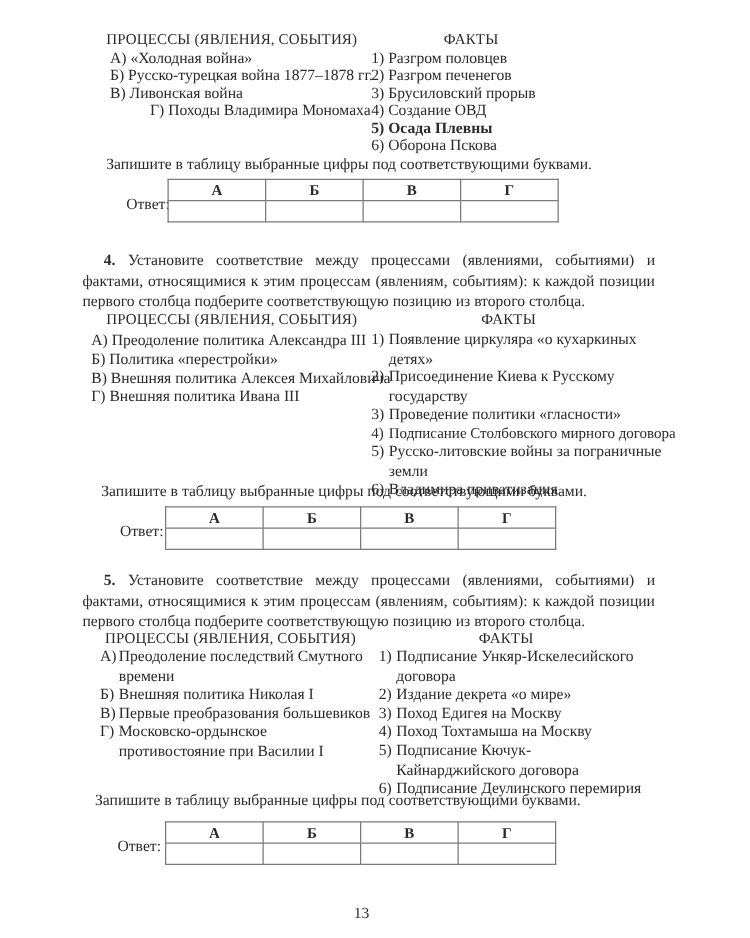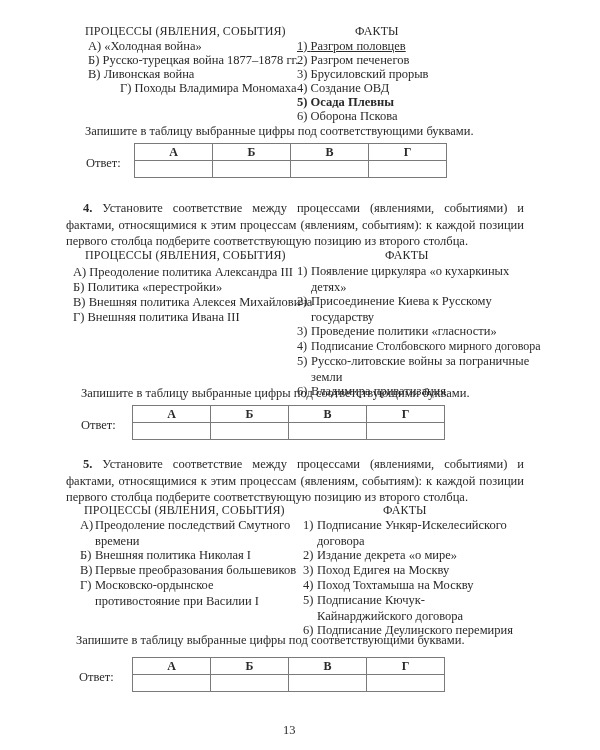--- a/index.html
+++ b/index.html
@@ -42,7 +42,7 @@
   <div class="abs line" style="left:88px; top:80px;margin-left:32px;"><span>Г)</span> <span>Походы Владимира Мономаха</span></div>
 </div>
 <div>
-  <div class="abs line" style="left:297px; top:38px;text-decoration:underline;"><span>1)</span> <span>Разгром половцев</span></div>
+  <div class="abs line" style="left:297px; top:38px;"><span>1)</span> <span>Разгром половцев</span></div>
   <div class="abs line" style="left:297px; top:52px;"><span>2)</span> <span>Разгром печенегов</span></div>
   <div class="abs line" style="left:297px; top:66px;"><span>3)</span> <span>Брусиловский прорыв</span></div>
   <div class="abs line" style="left:297px; top:80px;"><span>4)</span> <span>Создание ОВД</span></div>

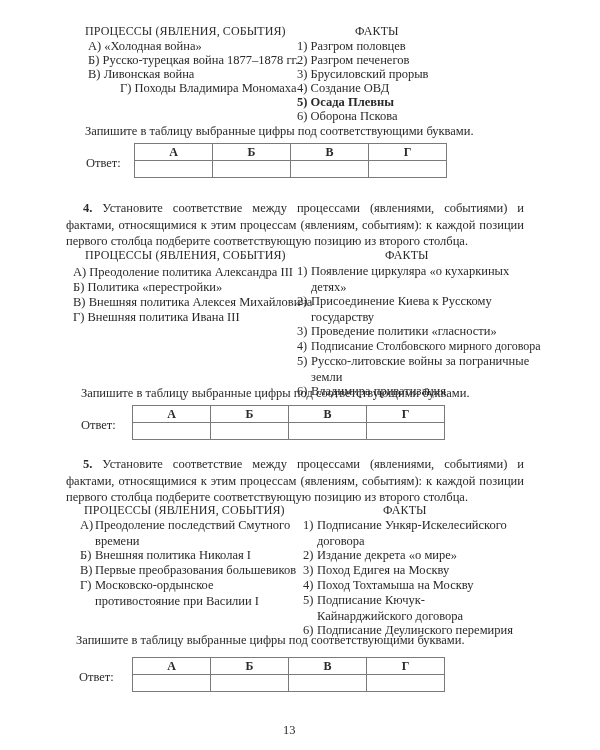--- a/index.html
+++ b/index.html
@@ -18,7 +18,7 @@
   .instr { white-space: nowrap; font-size: 12.5px; }
   .para { line-height: 16.5px; text-align: justify; text-align-last: left; }
   .para b { font-weight: bold; }
-  .ans-label { font-size: 12.5px; }
+  .ans-label { font-size: 12.5px; margin-left: 15px; }
   table.ans {
     position: absolute; border-collapse: collapse;
     border: 1px solid #6e6e6e;

